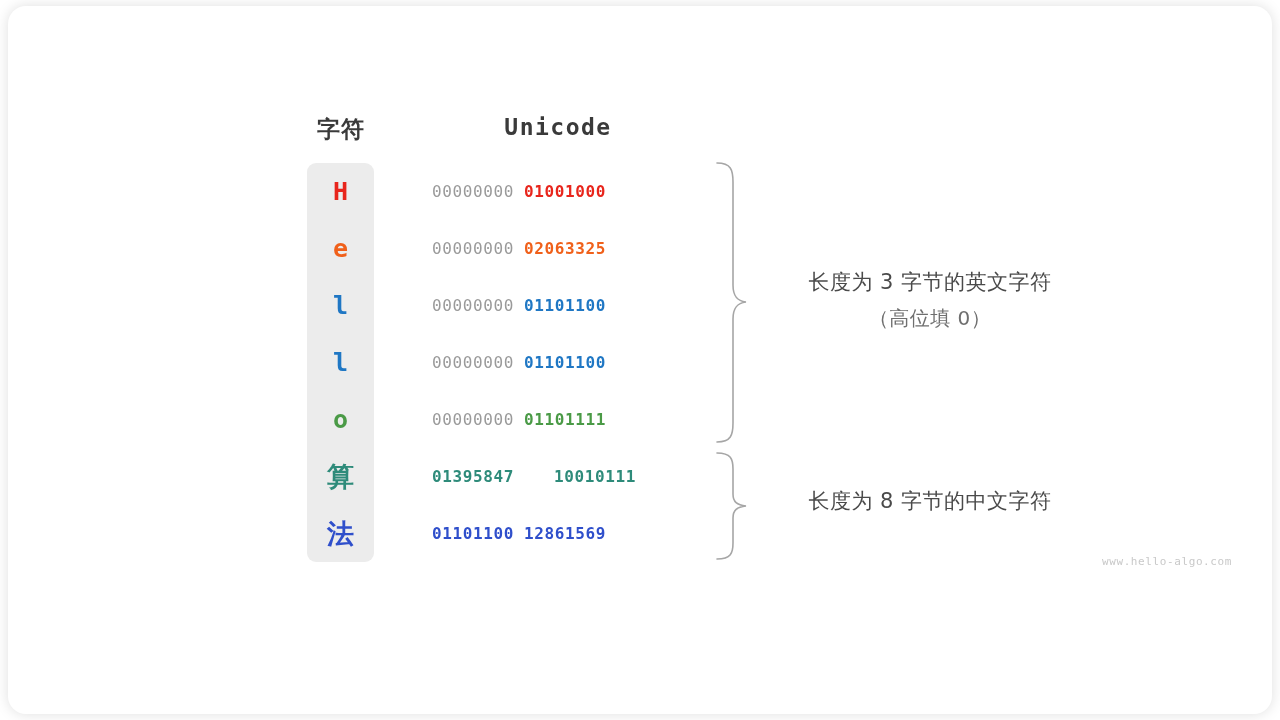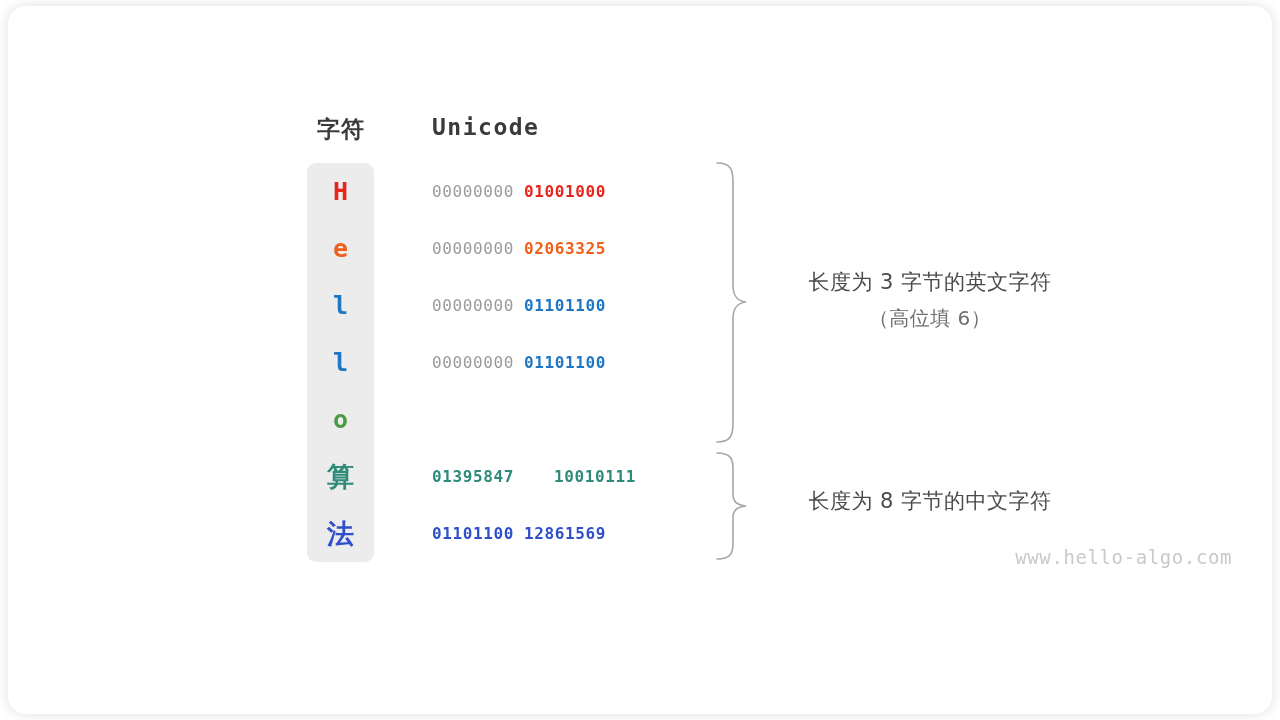--- a/index.html
+++ b/index.html
@@ -52,6 +52,7 @@
     left: 432px;
     top: 114px;
     width: 252px;
+    text-align: center;
     font-family: "DejaVu Sans Mono", "Liberation Mono", monospace;
     font-size: 23px;
     letter-spacing: 1.5px;

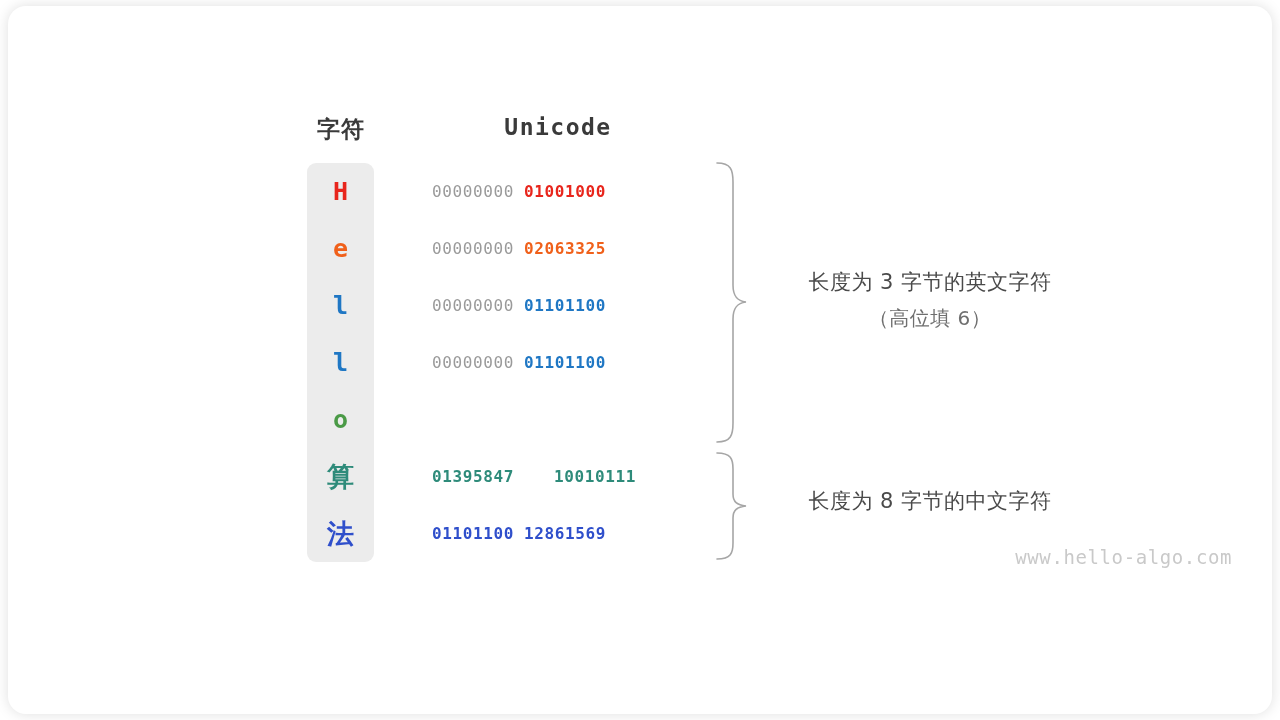--- a/index.html
+++ b/index.html
@@ -225,7 +225,7 @@
 
   <div class="annot" id="annot-1">
     <span class="l1">长度为 3 字节的英文字符</span>
-    <span class="l2">（高位填 6）</span>
+    <span class="l2">（高位填 0）</span>
   </div>
 
   <div class="annot" id="annot-2">

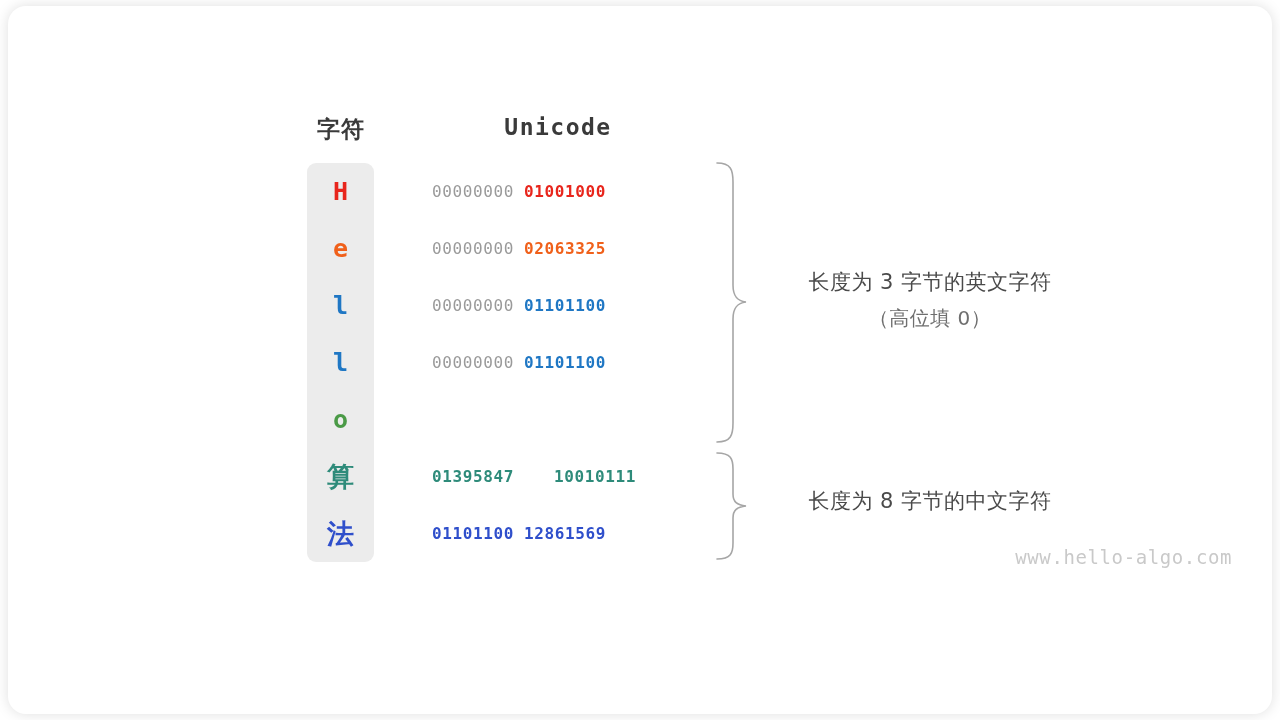--- a/index.html
+++ b/index.html
@@ -204,6 +204,7 @@
       </div>
       <div class="row" style="top: 391px;">
         <div class="char latin" style="color: rgb(74, 154, 70);">o</div>
+        <div class="bits"><span class="hi">00000000</span><span> </span><span class="lo" style="color: rgb(74, 154, 70);">01101111</span></div>
       </div>
       <div class="row" style="top: 448px;">
         <div class="char cjk" style="color: rgb(46, 139, 122);">算</div>

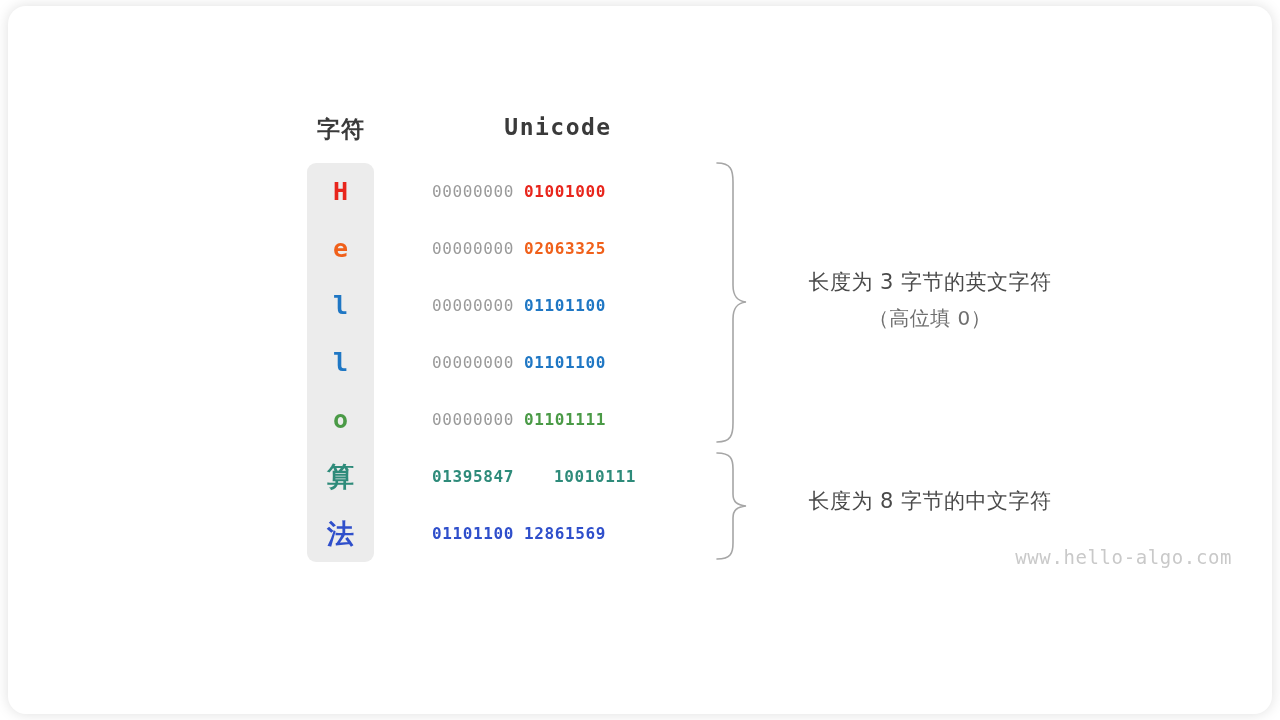--- a/index.html
+++ b/index.html
@@ -167,7 +167,7 @@
     right: 48px;
     bottom: 28px;
     font-family: "DejaVu Sans Mono", "Liberation Mono", monospace;
-    font-size: 19px;
+    font-size: 11px;
     color: #c9c9c9;
     letter-spacing: 0.6px;
     margin-top: 32px;

